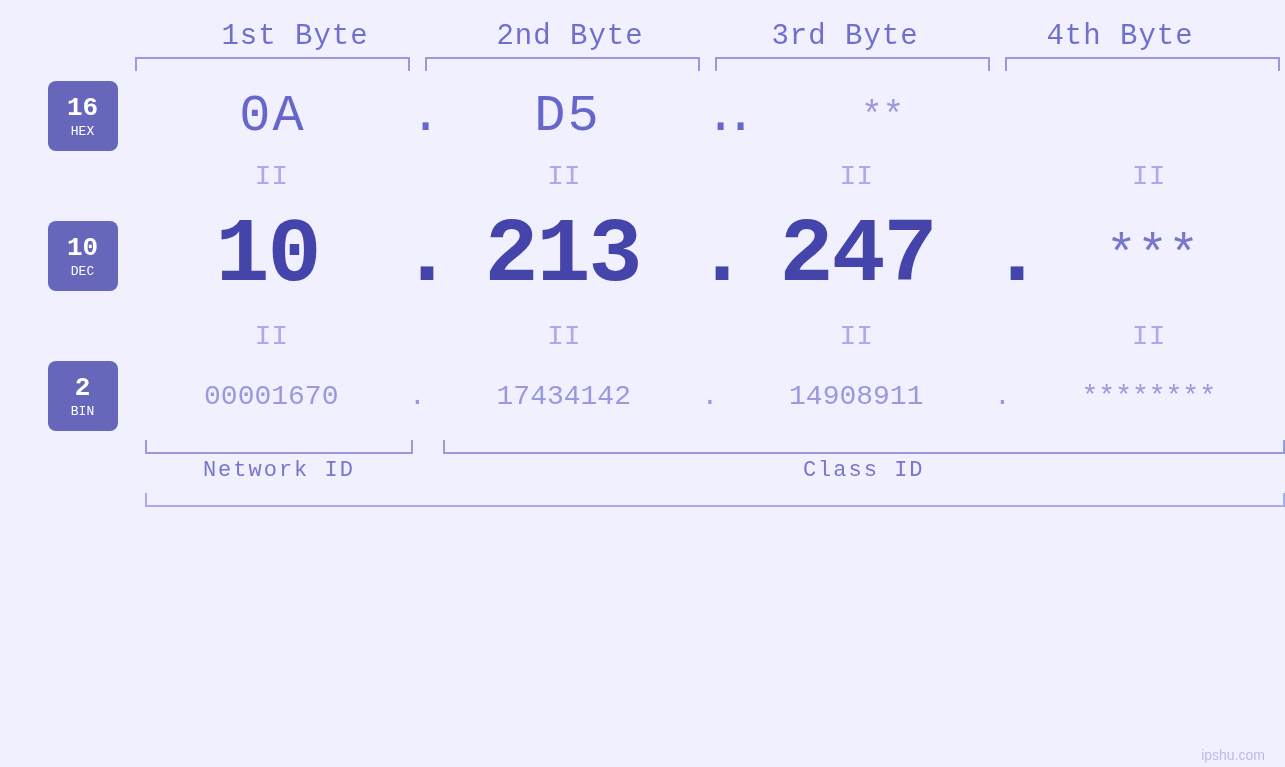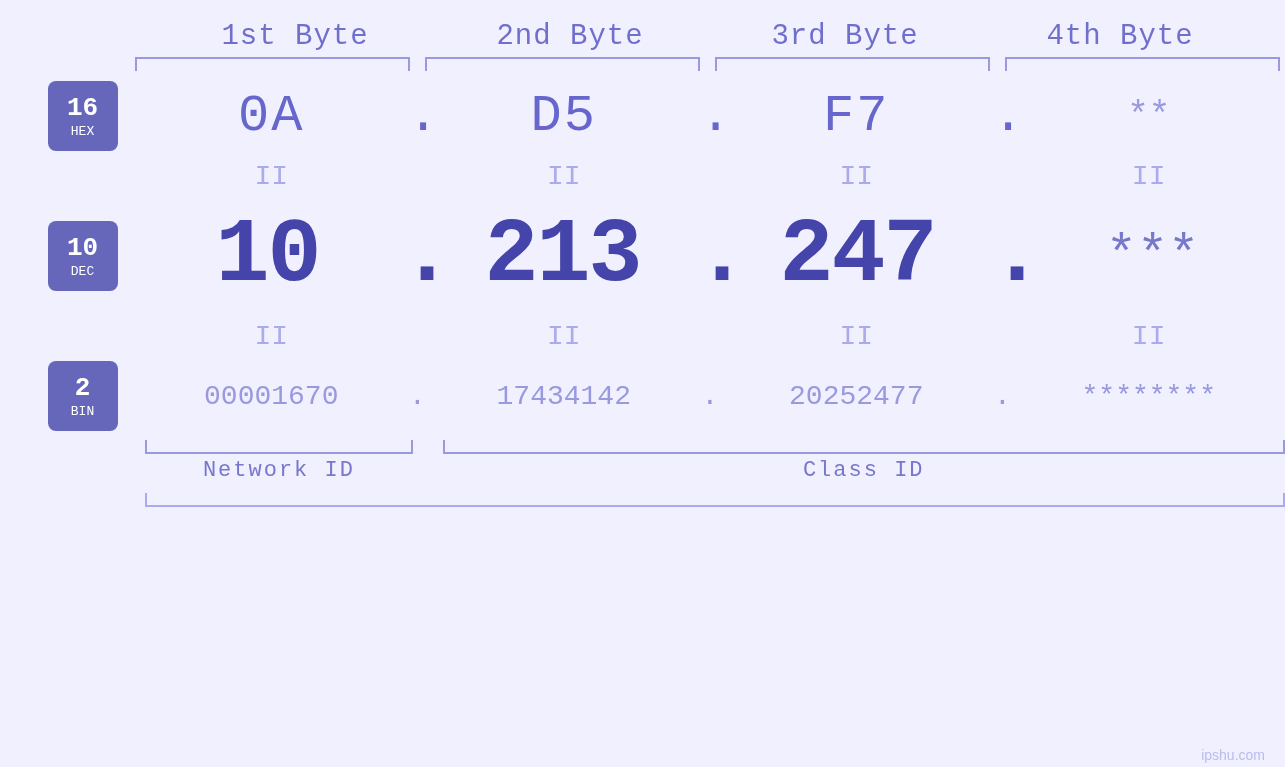--- a/index.html
+++ b/index.html
@@ -339,7 +339,6 @@
         <div class="dot">.</div>
         <div class="cell cell-hex">D5</div>
         <div class="dot">.</div>
-        <div class="cell cell-hex">F7</div>
         <div class="dot">.</div>
         <div class="cell cell-hex-small">**</div>
       </div>

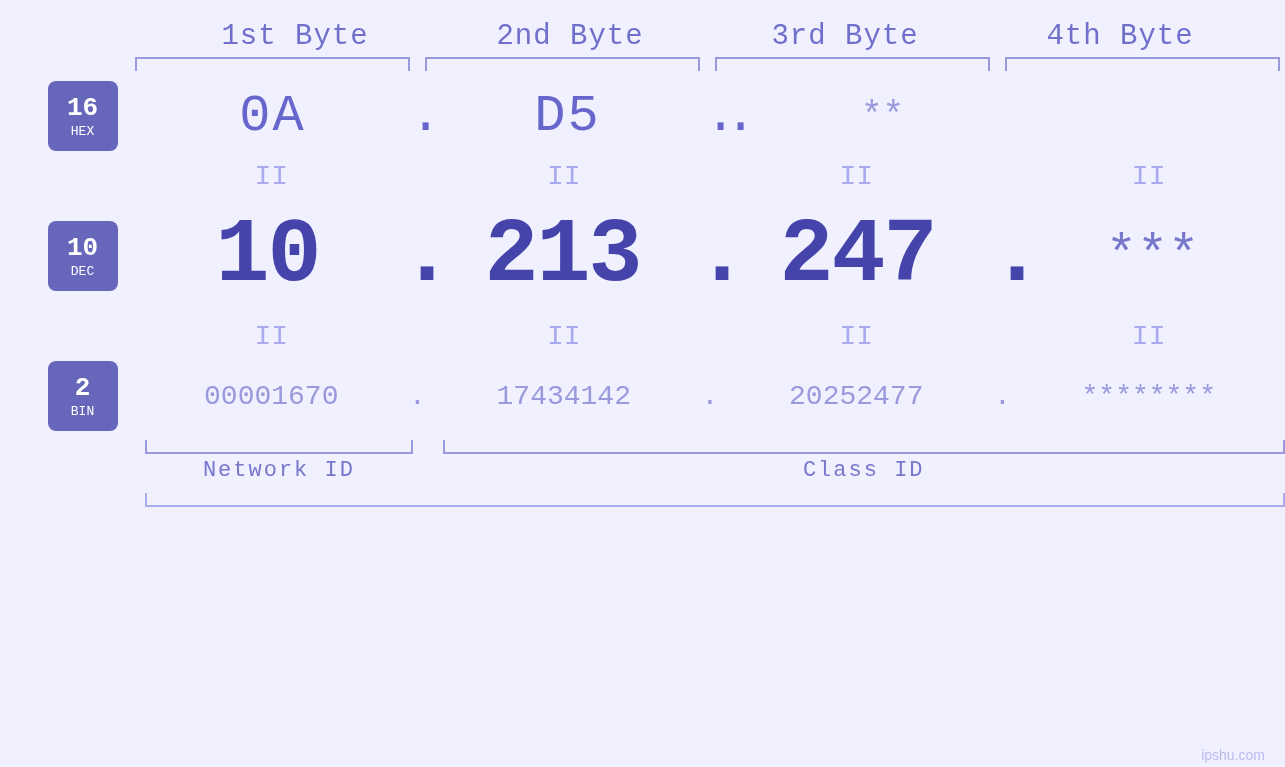--- a/index.html
+++ b/index.html
@@ -378,7 +378,7 @@
         <div class="dot-small">.</div>
         <div class="cell cell-bin">17434142</div>
         <div class="dot-small">.</div>
-        <div class="cell cell-bin">20252477</div>
+        <div class="cell cell-bin">14908911</div>
         <div class="dot-small">.</div>
         <div class="cell cell-bin">********</div>
       </div>

